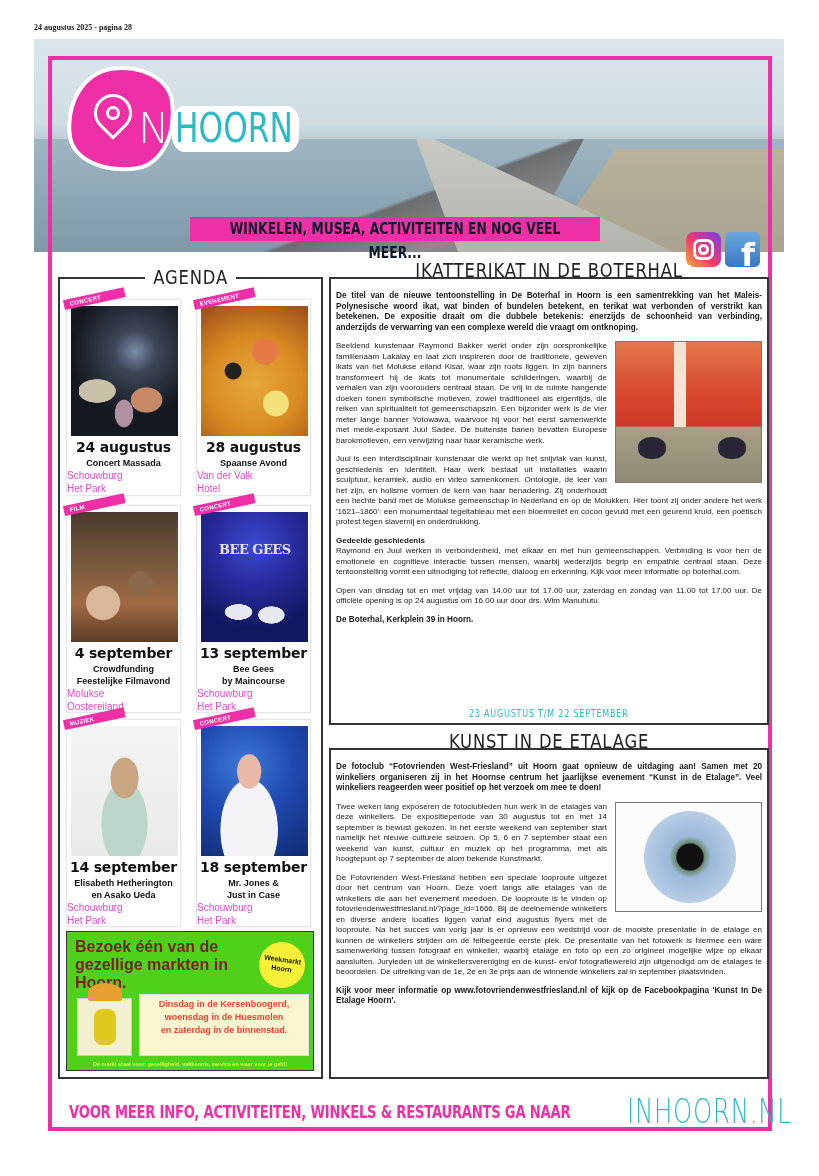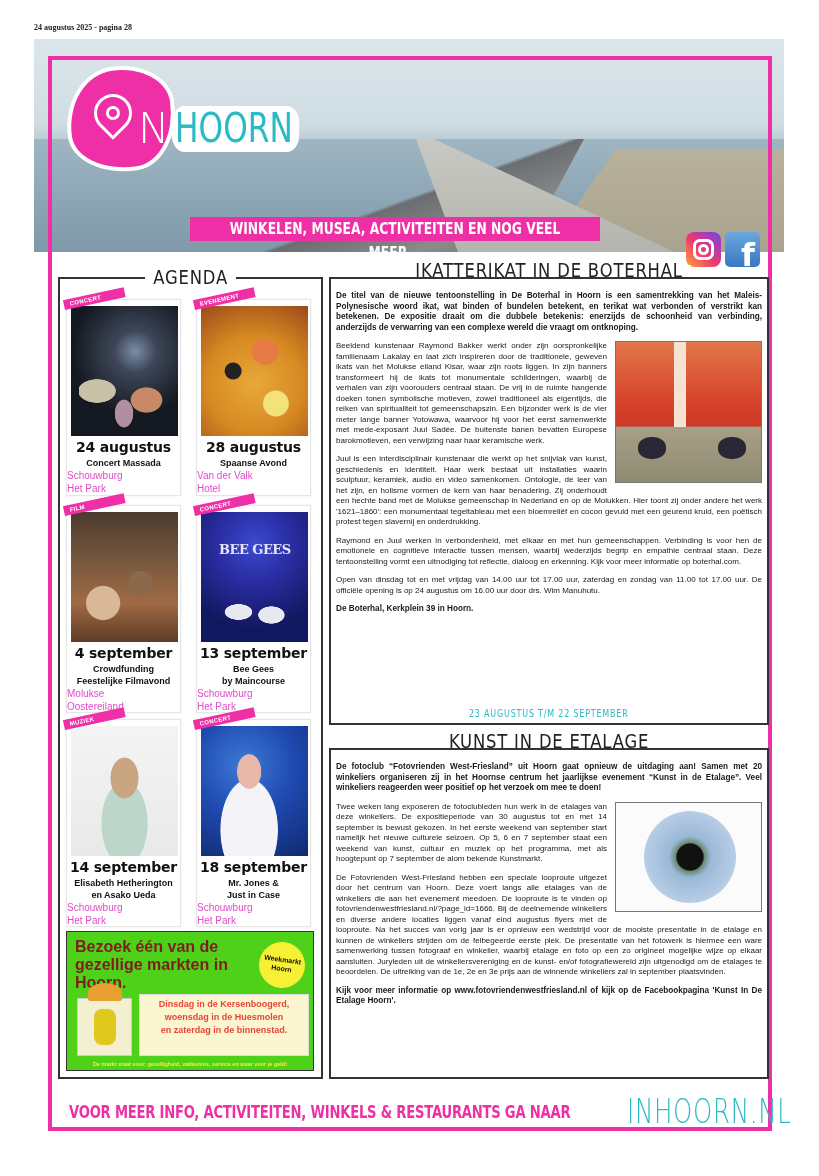--- a/index.html
+++ b/index.html
@@ -34,7 +34,7 @@
     font-family: "DejaVu Sans", sans-serif; font-size: 40px; color: #2bb9c4; letter-spacing: 0px; line-height: 1; transform: scaleX(0.78); transform-origin: left; }
 
   .tagline { position: absolute; left: 190px; top: 217px; width: 410px; height: 24px; background: #ee2fa5;
-    color: #ffffff; font-family: "DejaVu Sans", sans-serif; font-weight: bold; font-size: 15px; line-height: 24px; text-align: center;
+    color: #0f172a; font-family: "DejaVu Sans", sans-serif; font-weight: bold; font-size: 15px; line-height: 24px; text-align: center;
     letter-spacing: 0px; transform-origin: left; }
   .tagline span { display: inline-block; transform: scaleX(0.82); }
 

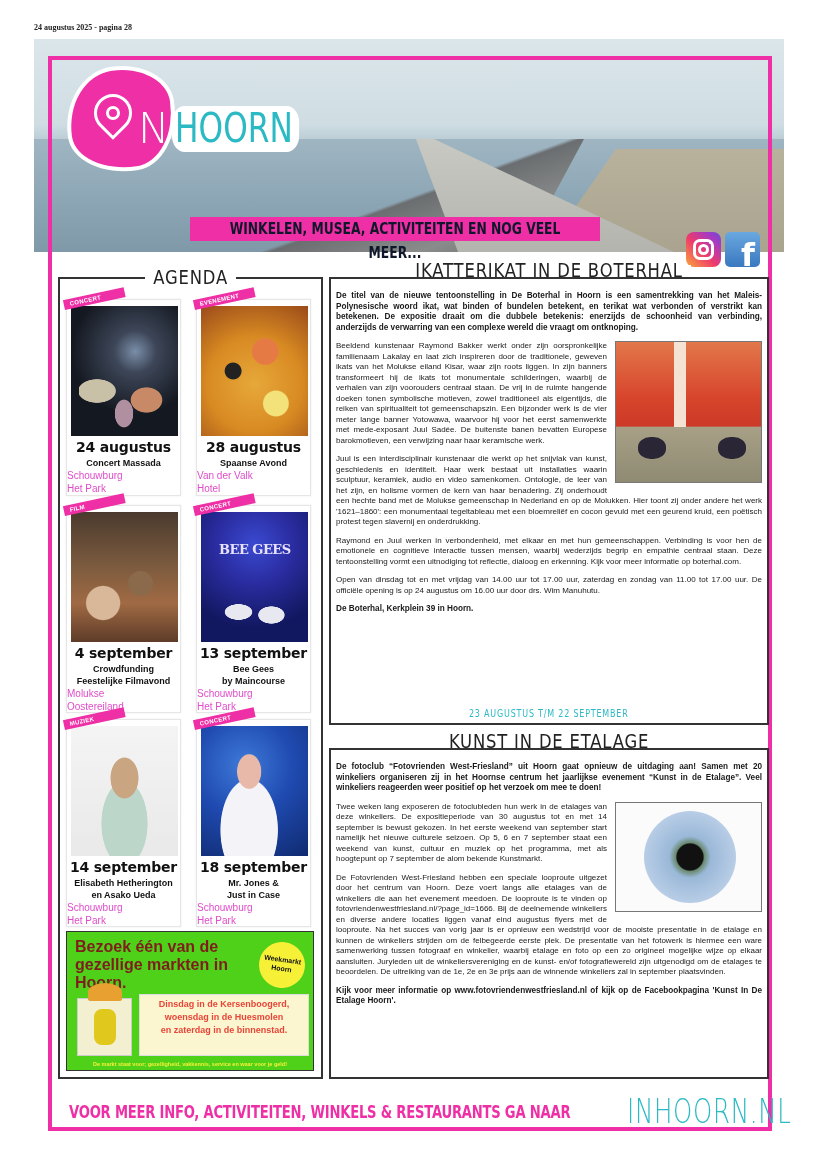--- a/index.html
+++ b/index.html
@@ -226,6 +226,7 @@
     <div class="pic-ikat"></div>
     <p>Beeldend kunstenaar Raymond Bakker werkt onder zijn oorspronkelijke familienaam Lakalay en laat zich inspireren door de traditionele, geweven ikats van het Molukse eiland Kisar, waar zijn roots liggen. In zijn banners transformeert hij de ikats tot monumentale schilderingen, waarbij de verhalen van zijn voorouders centraal staan. De vrij in de ruimte hangende doeken tonen symbolische motieven, zowel traditioneel als eigentijds, die reiken van spiritualiteit tot gemeenschapszin. Een bijzonder werk is de vier meter lange banner Yotowawa, waarvoor hij voor het eerst samenwerkte met mede-exposant Juul Sadée. De buitenste banen bevatten Europese barokmotieven, een verwijzing naar haar keramische werk.</p>
     <p>Juul is een interdisciplinair kunstenaar die werkt op het snijvlak van kunst, geschiedenis en identiteit. Haar werk bestaat uit installaties waarin sculptuur, keramiek, audio en video samenkomen. Ontologie, de leer van het zijn, en holisme vormen de kern van haar benadering. Zij onderhoudt een hechte band met de Molukse gemeenschap in Nederland en op de Molukken. Hier toont zij onder andere het werk '1621–1860': een monumentaal tegeltableau met een bloemreliëf en cocon gevuld met een geurend kruid, een poëtisch protest tegen slavernij en onderdrukking.</p>
+    <p class="sub">Gedeelde geschiedenis</p>
     <p>Raymond en Juul werken in verbondenheid, met elkaar en met hun gemeenschappen. Verbinding is voor hen de emotionele en cognitieve interactie tussen mensen, waarbij wederzijds begrip en empathie centraal staan. Deze tentoonstelling vormt een uitnodiging tot reflectie, dialoog en erkenning. Kijk voor meer informatie op boterhal.com.</p>
     <p>Open van dinsdag tot en met vrijdag van 14.00 uur tot 17.00 uur, zaterdag en zondag van 11.00 tot 17.00 uur. De officiële opening is op 24 augustus om 16.00 uur door drs. Wim Manuhutu.</p>
     <p class="lead">De Boterhal, Kerkplein 39 in Hoorn.</p>

